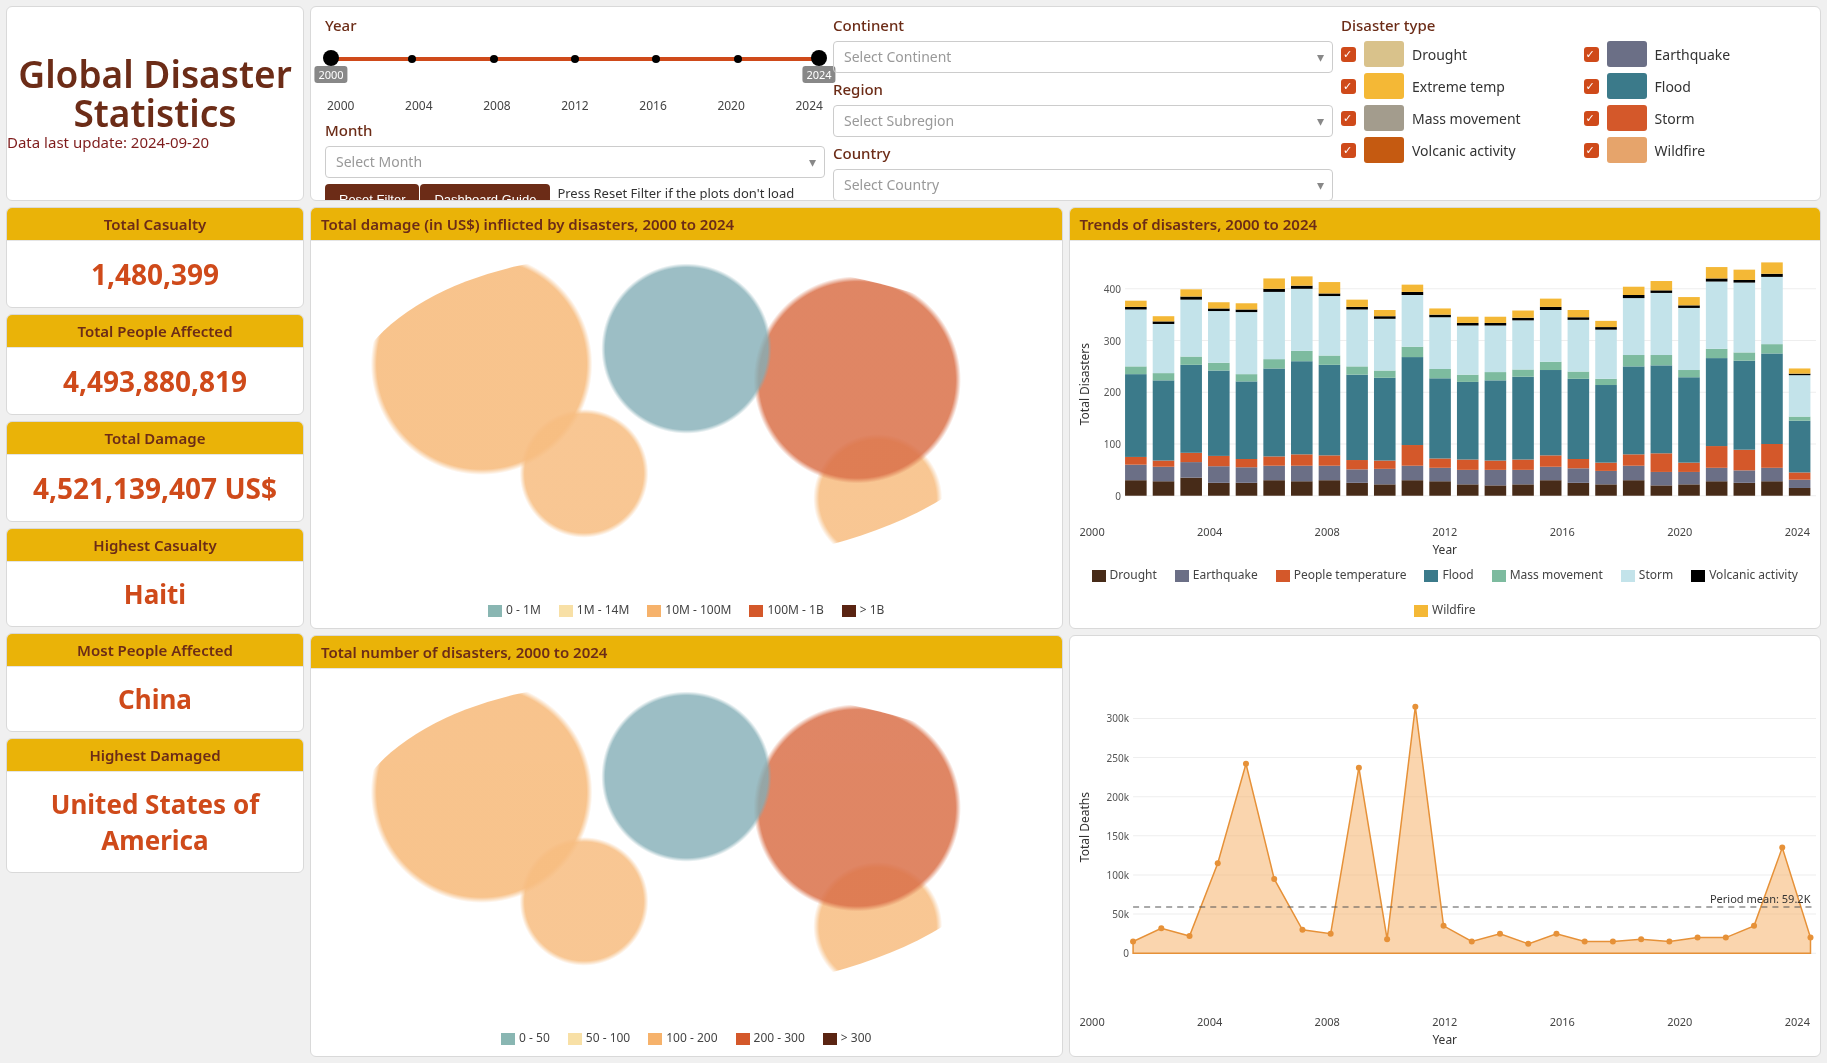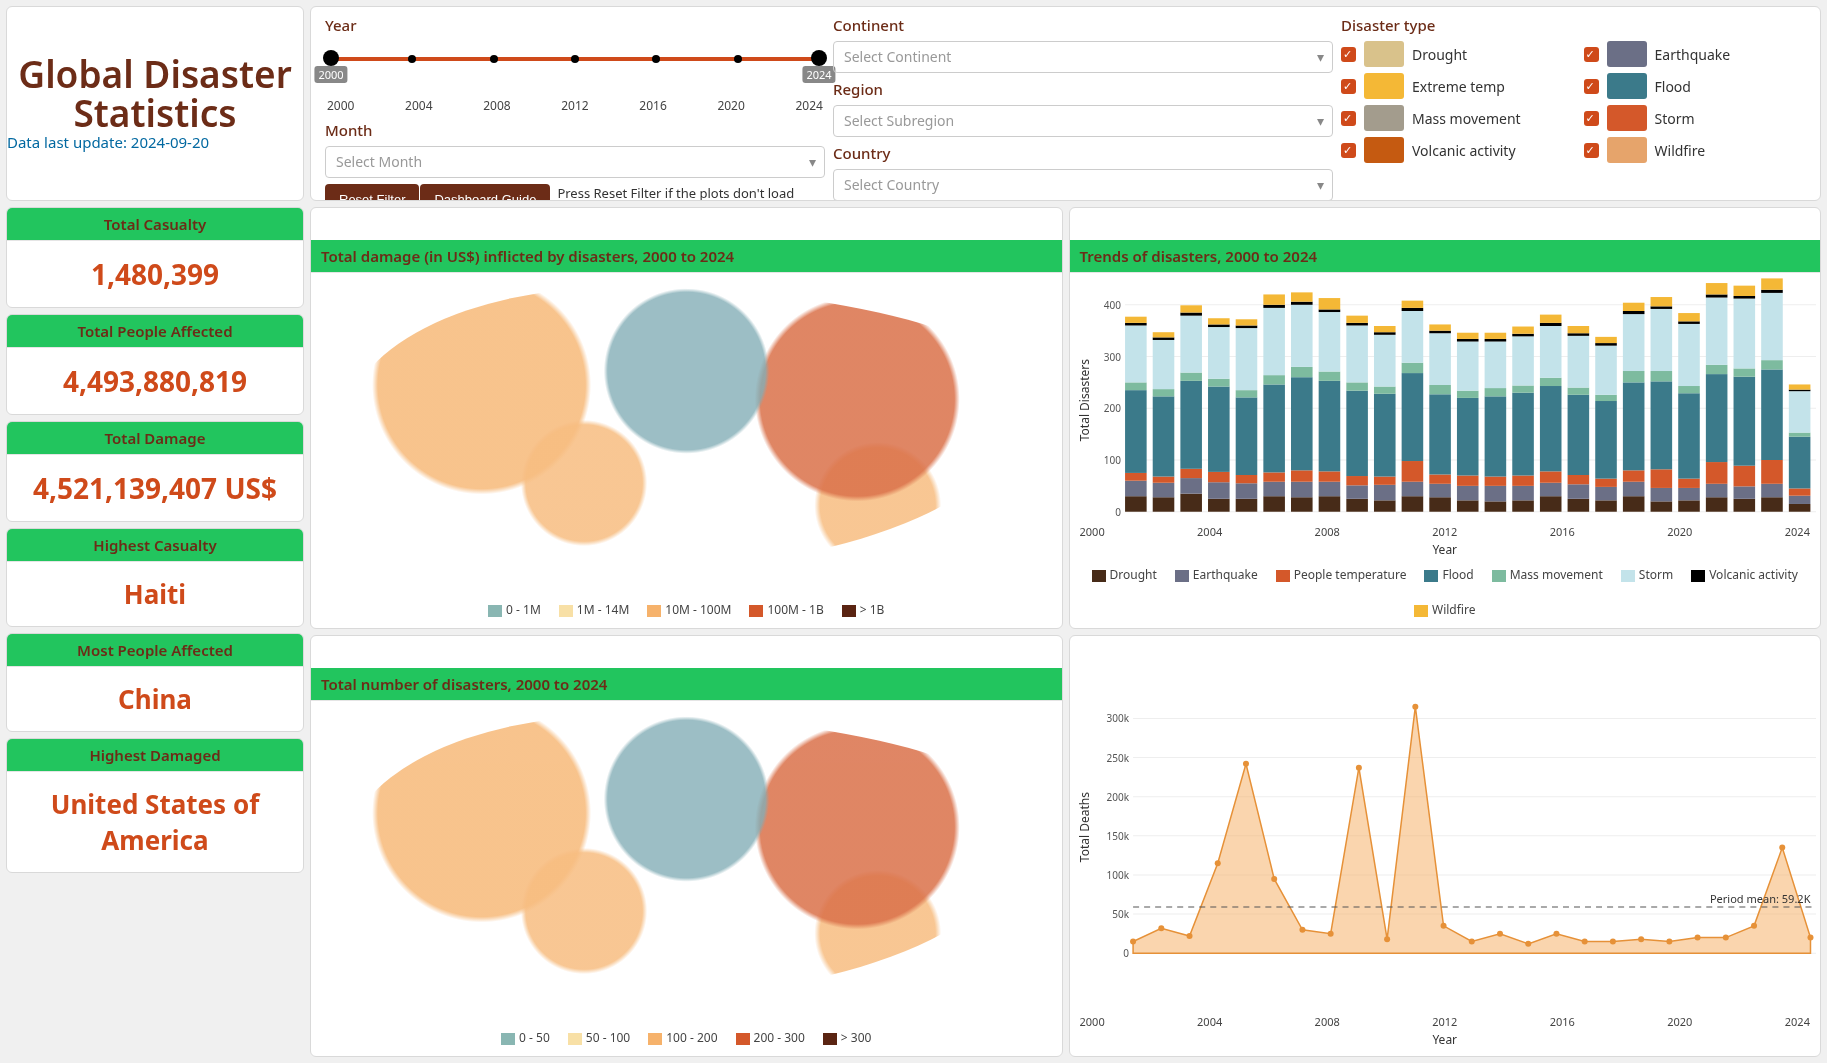--- a/index.html
+++ b/index.html
@@ -14,7 +14,7 @@
   
   #title-block { grid-row: 1; grid-column: 1; display: flex; flex-direction: column; align-items: flex-start; justify-content: center; text-align: center; }
   #title-block h1 { font-size: 37px; color: #6c2c17; font-weight: 600; line-height: 1.05; }
-  #title-block .sub { font-size: 15px; color: #0369a1; margin-top: 0; }
+  #title-block .sub { font-size: 15px; color: #7f1d1d; margin-top: 0; }
 
   
   #controls { grid-row: 1; grid-column: 2; display: grid; grid-template-columns: 500px 500px 1fr; gap: 8px; padding: 8px 14px; }

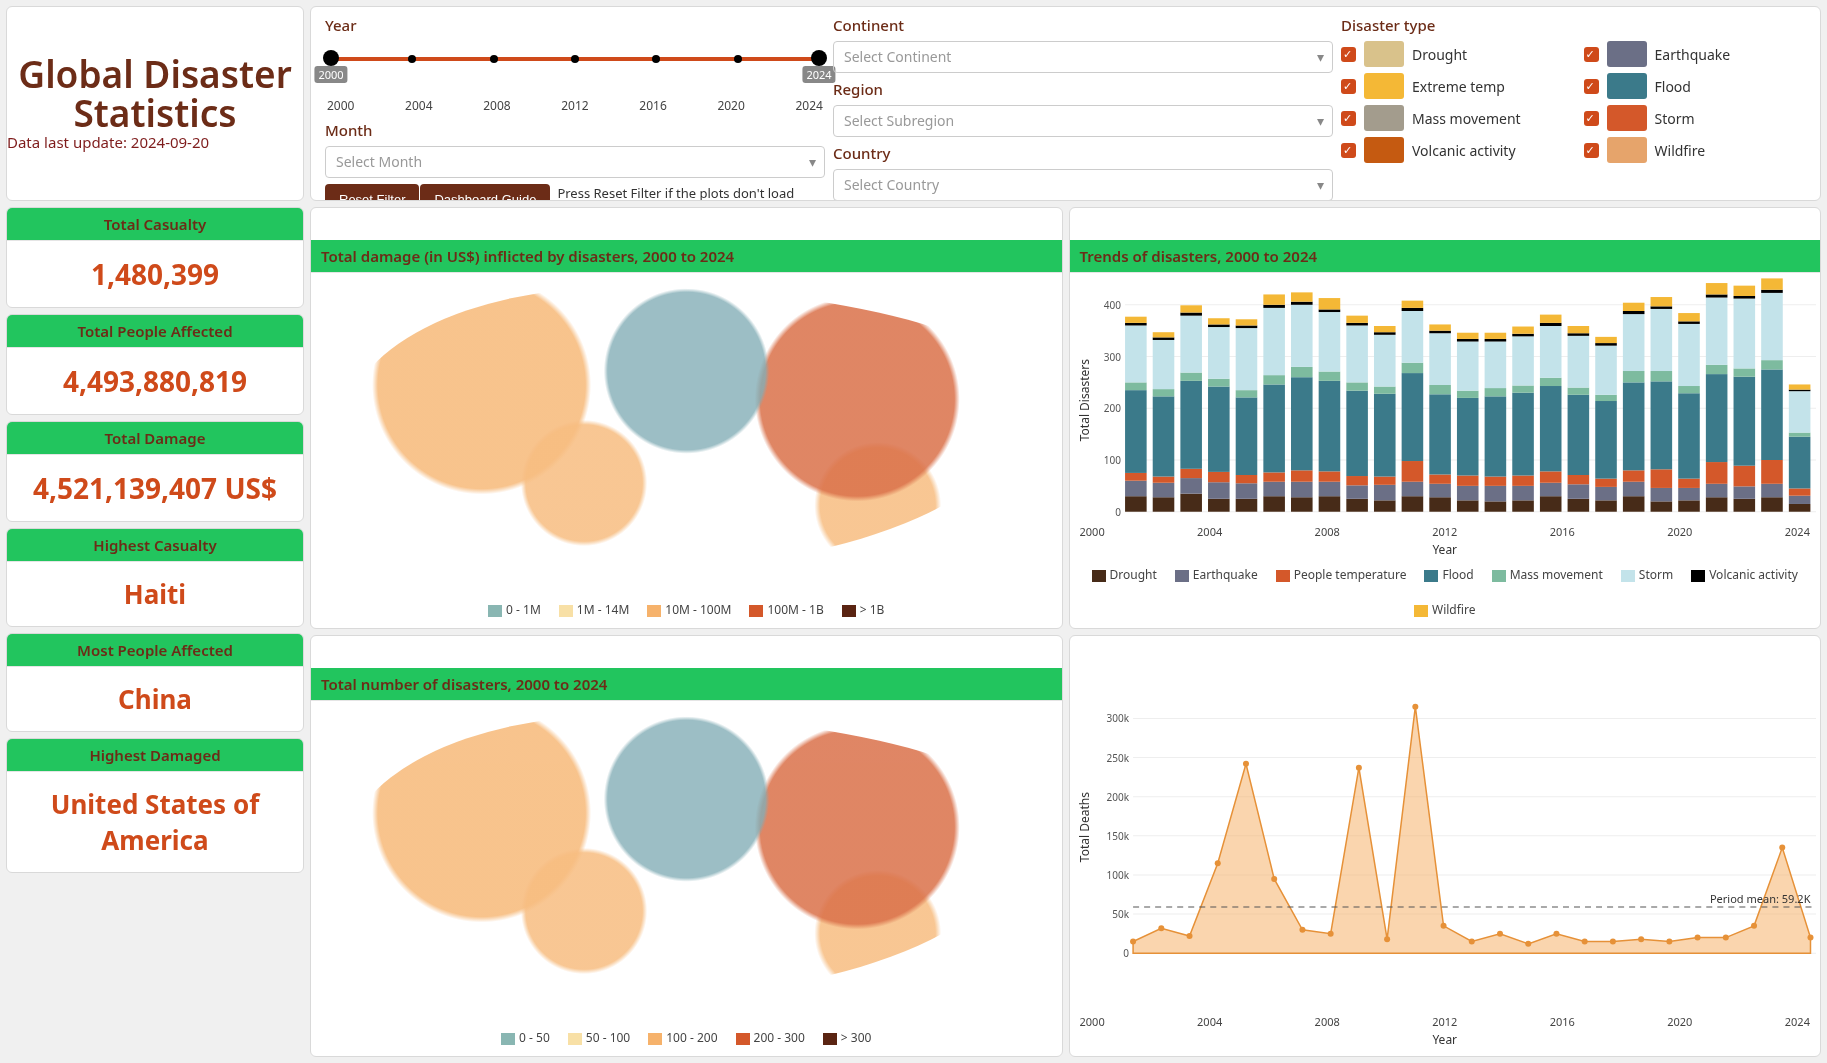--- a/index.html
+++ b/index.html
@@ -8,7 +8,7 @@
 
   
   .card { background: #fff; border: 1px solid #d9d9d9; border-radius: 6px; overflow: hidden; }
-  .card > .hd { background: #22c55e; border-bottom: 1px solid #e5e5e5; padding: 6px 10px; font-weight: 600; color: #6c2c17; font-size: 15px; }
+  .card > .hd { background: #eab308; border-bottom: 1px solid #e5e5e5; padding: 6px 10px; font-weight: 600; color: #6c2c17; font-size: 15px; }
   .card > .bd { padding: 4px; }
 
   

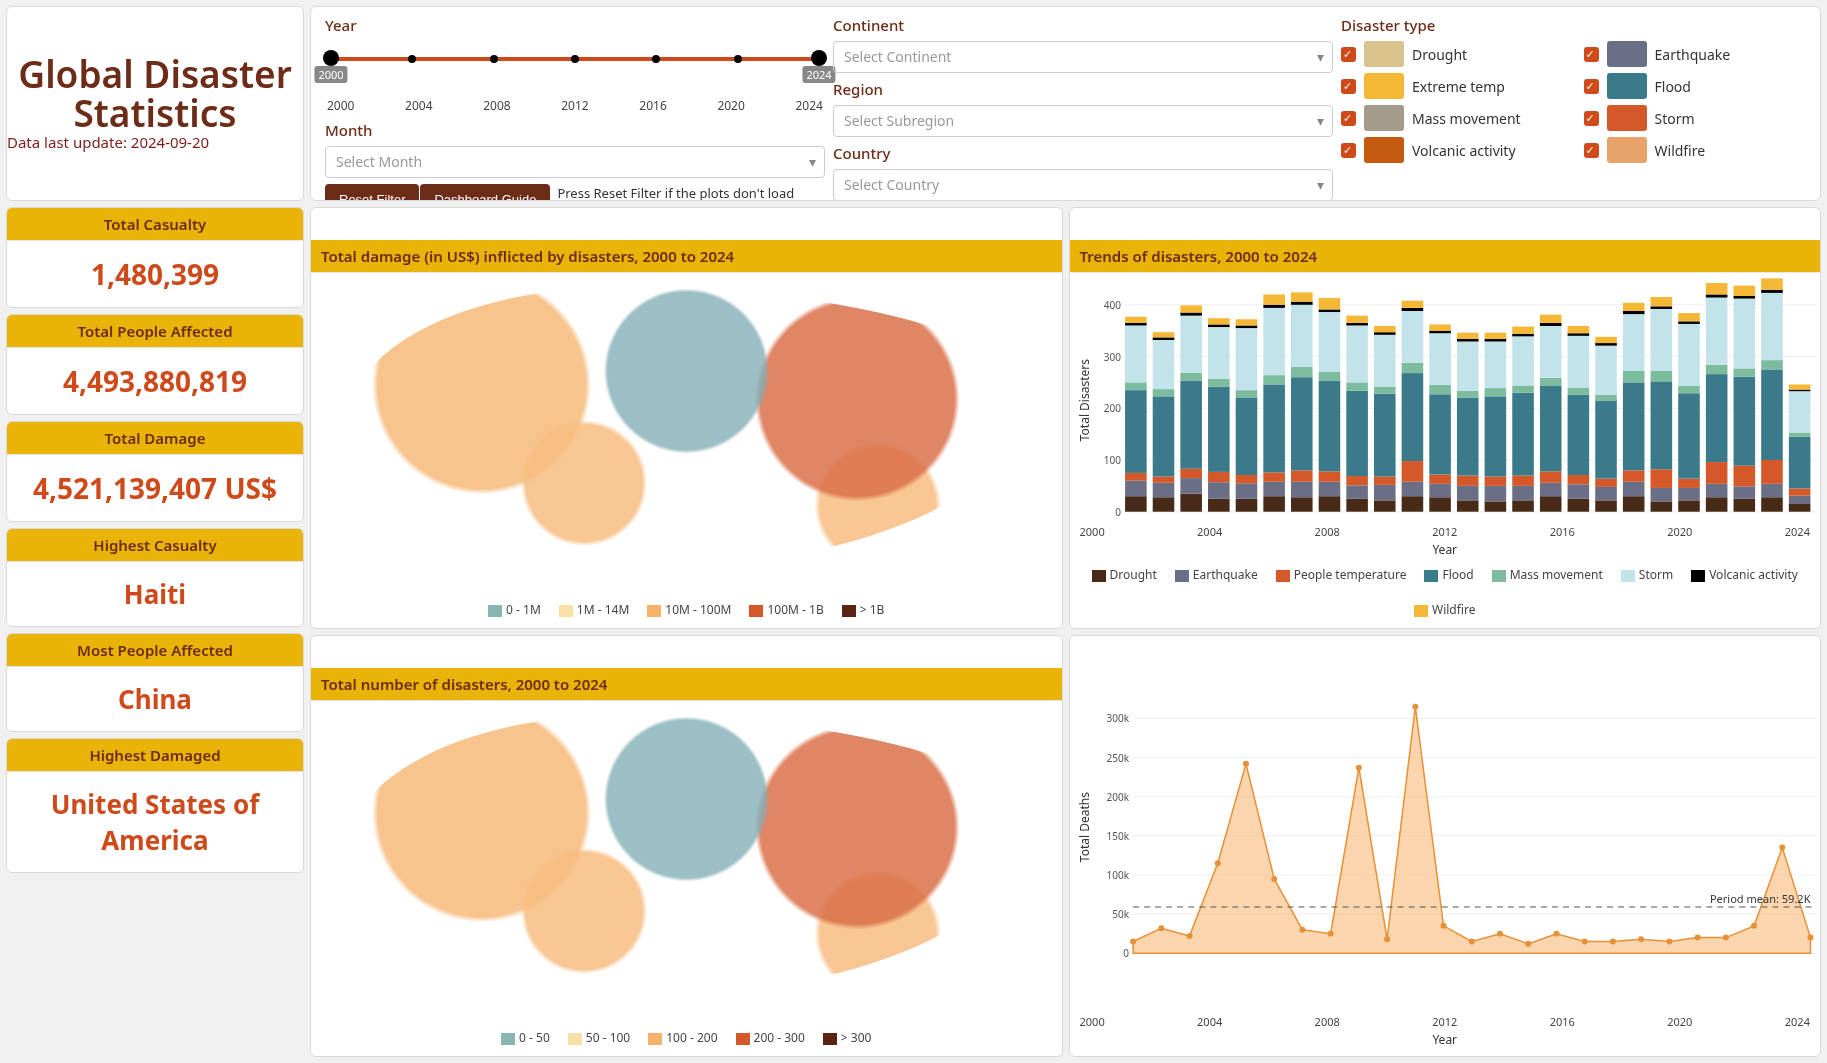--- a/index.html
+++ b/index.html
@@ -52,7 +52,7 @@
   
   #charts { grid-row: 2; grid-column: 2; display: grid; grid-template-columns: 1fr 1fr; grid-template-rows: 1fr 1fr; gap: 6px; }
   .chart-card { display: flex; flex-direction: column; }
-  .chart-card .hd { font-size: 15px; margin-top: 32px; }
+  .chart-card .hd { font-size: 15px; }
   .chart-card .bd { flex: 1; display: flex; flex-direction: column; }
   .plot { flex: 1; position: relative; }
 

